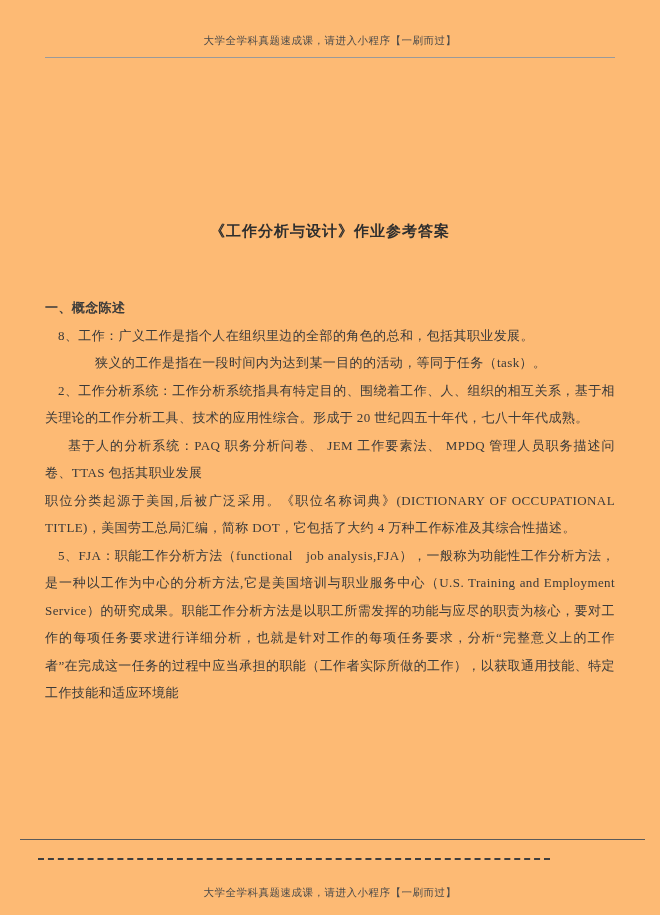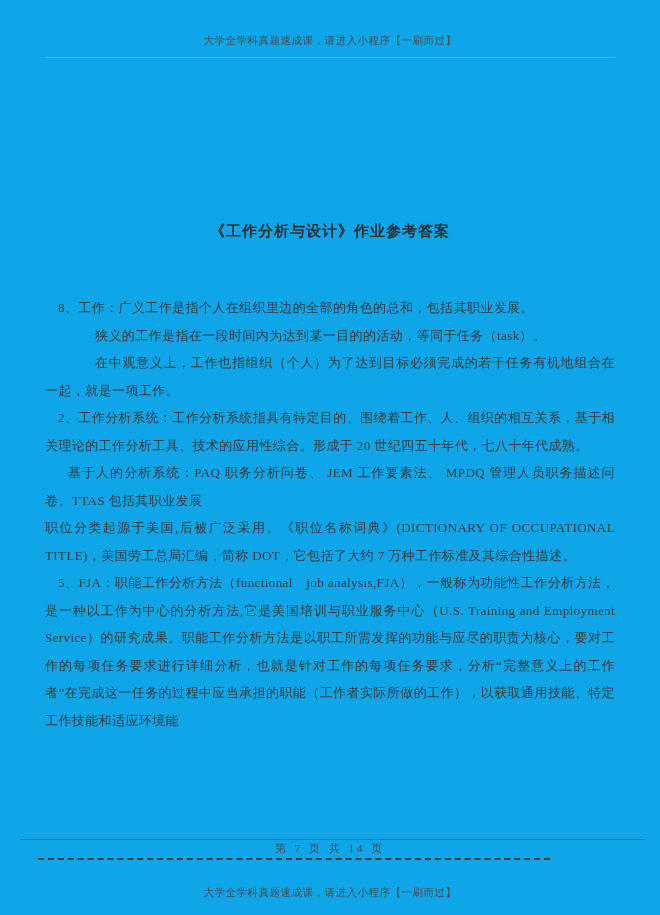--- a/index.html
+++ b/index.html
@@ -9,7 +9,7 @@
     width: 660px;
     height: 915px;
     margin: 0 auto;
-    background: #0ea5e9;
+    background: #fdba74;
     font-family: "Liberation Serif", "DejaVu Serif", serif;
     color: #3a3a3a;
     overflow: hidden;

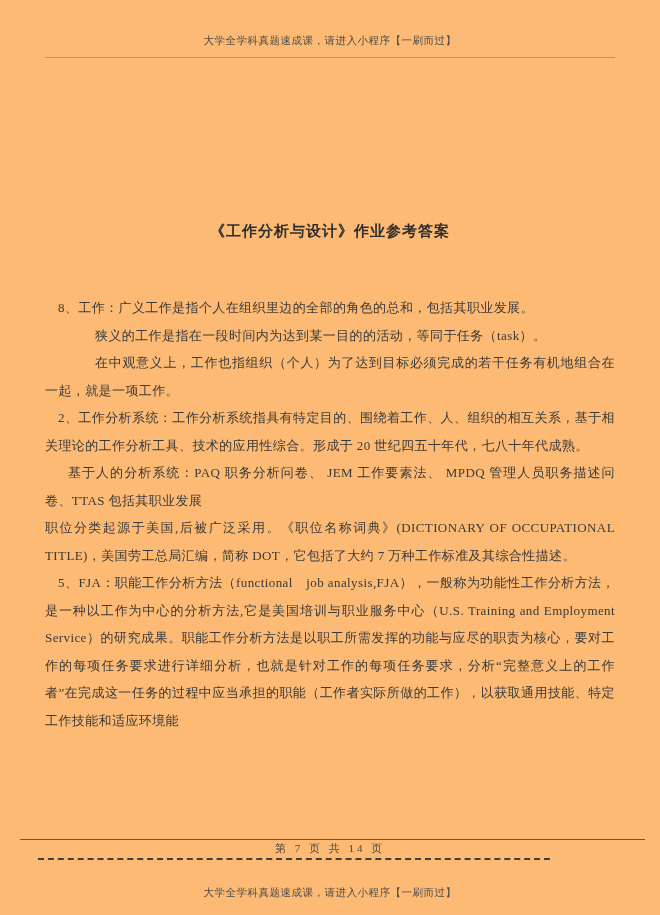--- a/index.html
+++ b/index.html
@@ -105,6 +105,7 @@
   <div class="doc-title">《工作分析与设计》作业参考答案</div>
 
   <div class="doc-body">
+    <p class="p-bold">一、概念陈述</p>
     <p class="indent-1">8、工作：广义工作是指个人在组织里边的全部的角色的总和，包括其职业发展。</p>
     <p class="indent-3">狭义的工作是指在一段时间内为达到某一目的的活动，等同于任务（task）。</p>
     <p class="indent-3">在中观意义上，工作也指组织（个人）为了达到目标必须完成的若干任务有机地组合在一起，就是一项工作。</p>

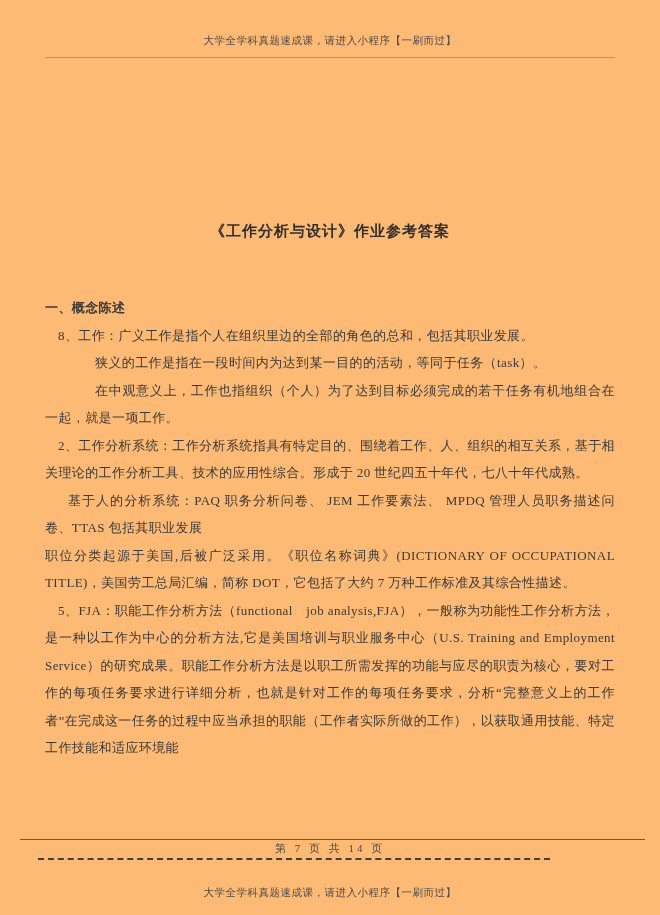--- a/index.html
+++ b/index.html
@@ -108,7 +108,6 @@
     <p class="p-bold">一、概念陈述</p>
     <p class="indent-1">8、工作：广义工作是指个人在组织里边的全部的角色的总和，包括其职业发展。</p>
     <p class="indent-3">狭义的工作是指在一段时间内为达到某一目的的活动，等同于任务（task）。</p>
-    <p class="indent-3">在中观意义上，工作也指组织（个人）为了达到目标必须完成的若干任务有机地组合在一起，就是一项工作。</p>
     <p class="indent-1">2、工作分析系统：工作分析系统指具有特定目的、围绕着工作、人、组织的相互关系，基于相关理论的工作分析工具、技术的应用性综合。形成于 20 世纪四五十年代，七八十年代成熟。</p>
     <p class="indent-2">基于人的分析系统：PAQ 职务分析问卷、 JEM 工作要素法、 MPDQ 管理人员职务描述问卷、TTAS 包括其职业发展</p>
     <p>职位分类起源于美国,后被广泛采用。《职位名称词典》(DICTIONARY OF OCCUPATIONAL TITLE)，美国劳工总局汇编，简称 DOT，它包括了大约 7 万种工作标准及其综合性描述。</p>

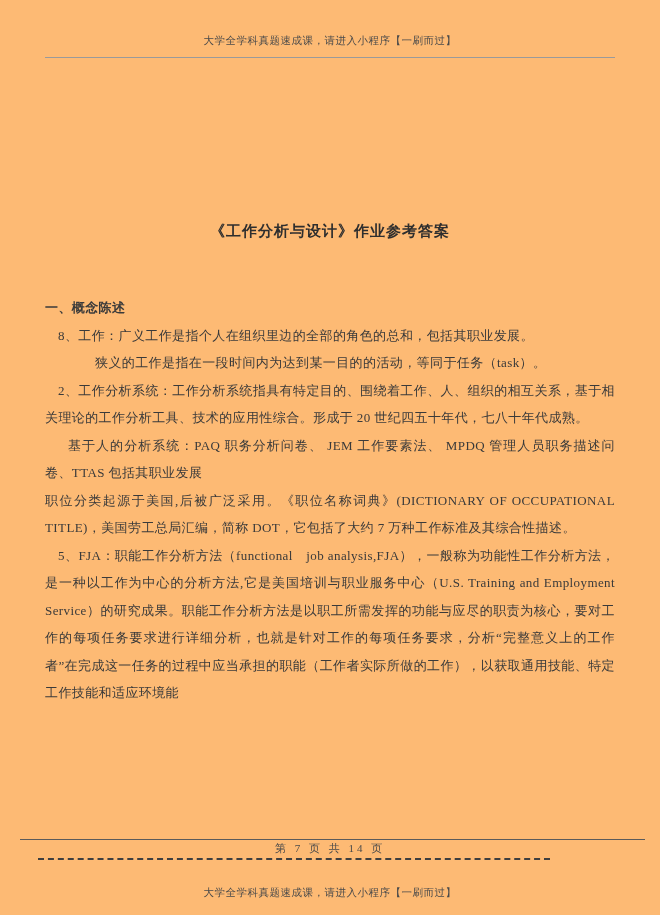--- a/index.html
+++ b/index.html
@@ -110,7 +110,7 @@
     <p class="indent-3">狭义的工作是指在一段时间内为达到某一目的的活动，等同于任务（task）。</p>
     <p class="indent-1">2、工作分析系统：工作分析系统指具有特定目的、围绕着工作、人、组织的相互关系，基于相关理论的工作分析工具、技术的应用性综合。形成于 20 世纪四五十年代，七八十年代成熟。</p>
     <p class="indent-2">基于人的分析系统：PAQ 职务分析问卷、 JEM 工作要素法、 MPDQ 管理人员职务描述问卷、TTAS 包括其职业发展</p>
-    <p>职位分类起源于美国,后被广泛采用。《职位名称词典》(DICTIONARY OF OCCUPATIONAL TITLE)，美国劳工总局汇编，简称 DOT，它包括了大约 7 万种工作标准及其综合性描述。</p>
+    <p>职位分类起源于美国,后被广泛采用。《职位名称词典》(DICTIONARY OF OCCUPATIONAL TITLE)，美国劳工总局汇编，简称 DOT，它包括了大约 4 万种工作标准及其综合性描述。</p>
     <p class="indent-1">5、FJA：职能工作分析方法（functional　job analysis,FJA），一般称为功能性工作分析方法，是一种以工作为中心的分析方法,它是美国培训与职业服务中心（U.S. Training and Employment Service）的研究成果。职能工作分析方法是以职工所需发挥的功能与应尽的职责为核心，要对工作的每项任务要求进行详细分析，也就是针对工作的每项任务要求，分析“完整意义上的工作者”在完成这一任务的过程中应当承担的职能（工作者实际所做的工作），以获取通用技能、特定工作技能和适应环境能</p>
   </div>
 

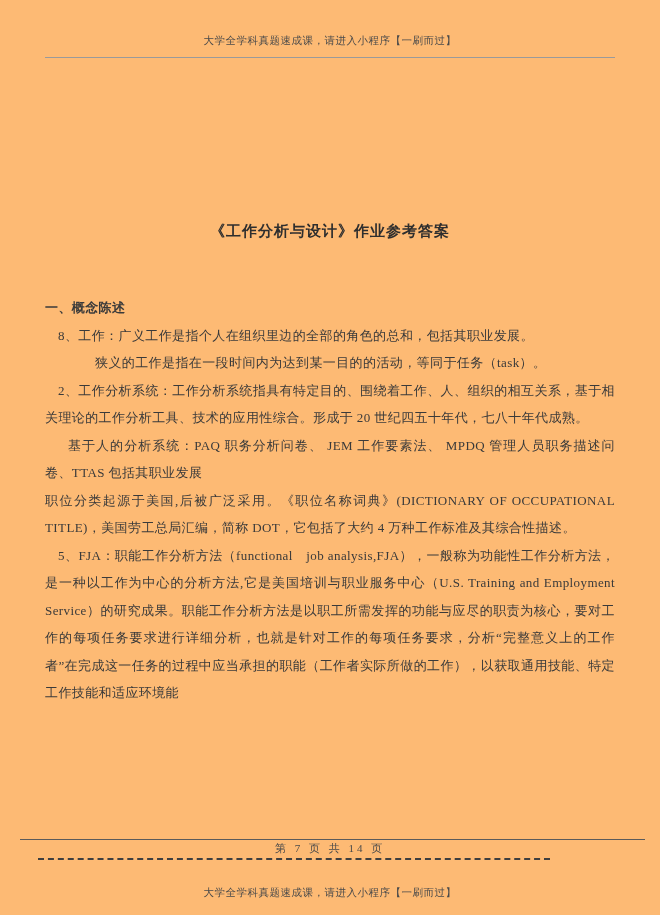--- a/index.html
+++ b/index.html
@@ -116,7 +116,6 @@
 
   <div class="body-underline"></div>
 
-  <div class="page-number">第 7 页 共 14 页</div>
 
   <div class="dashed-line"></div>
 

